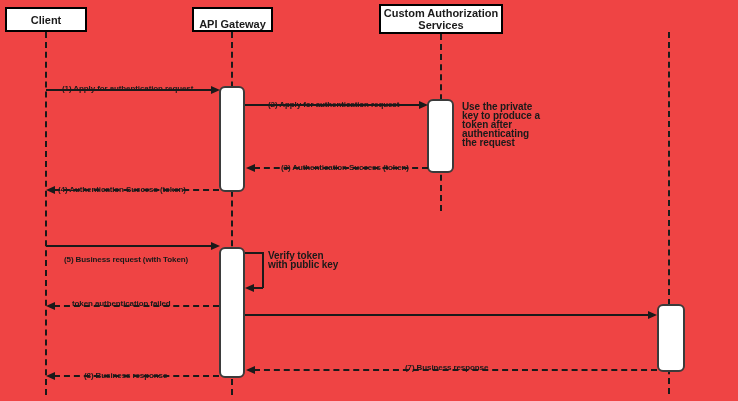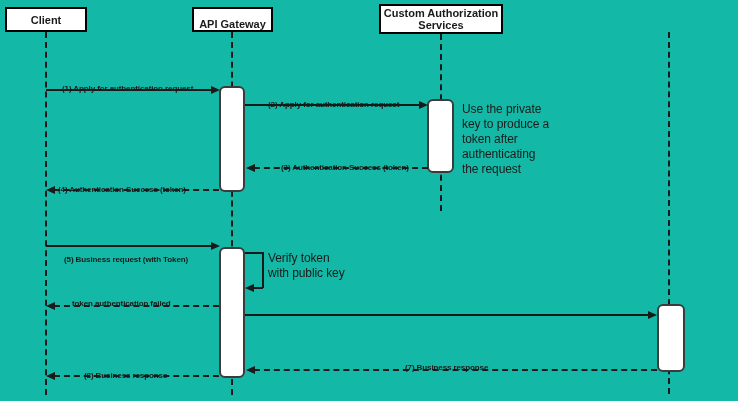--- a/index.html
+++ b/index.html
@@ -4,7 +4,7 @@
 <style>
   html,body{margin:0;padding:0;background:#fff;}
   #canvas{
-    position:relative;width:738px;height:401px;background:#14b8a6;
+    position:relative;width:738px;height:401px;background:#ef4444;
     font-family:"Liberation Sans",sans-serif;color:#1a1a1a;overflow:hidden;
   }
   .pbox{

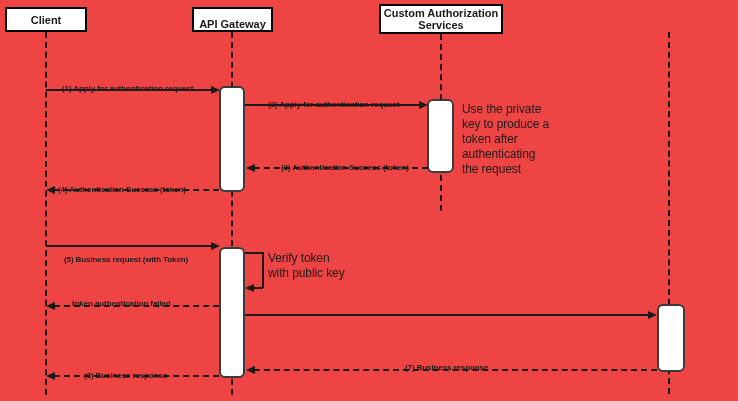--- a/index.html
+++ b/index.html
@@ -28,7 +28,7 @@
     white-space:nowrap;z-index:3;letter-spacing:-0.1px;margin-top:8px;
   }
   .block-label{
-    position:absolute;font-size:12px;font-weight:normal;line-height:15px;
+    position:absolute;font-size:10px;font-weight:bold;line-height:9px;
     white-space:pre-line;z-index:3;letter-spacing:-0.1px;
   }
 </style>

